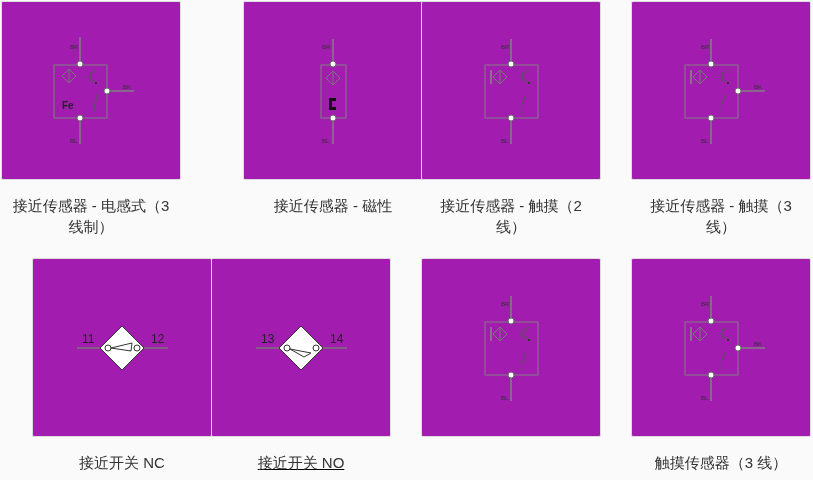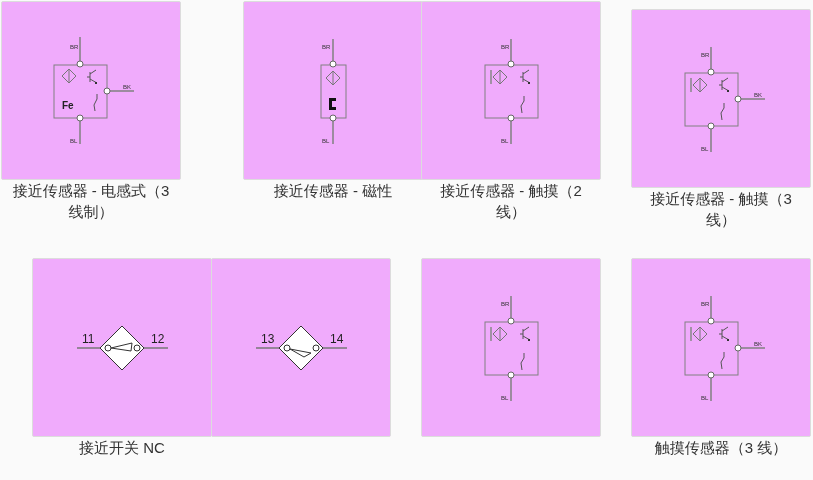--- a/index.html
+++ b/index.html
@@ -12,7 +12,7 @@
   .item { position: absolute; width: 180px; }
   .card {
     width: 178px; height: 177px;
-    background: #f0abfc;
+    background: #a21caf;
     border: 1px solid #dcdcdc;
     border-radius: 2px;
     position: relative;

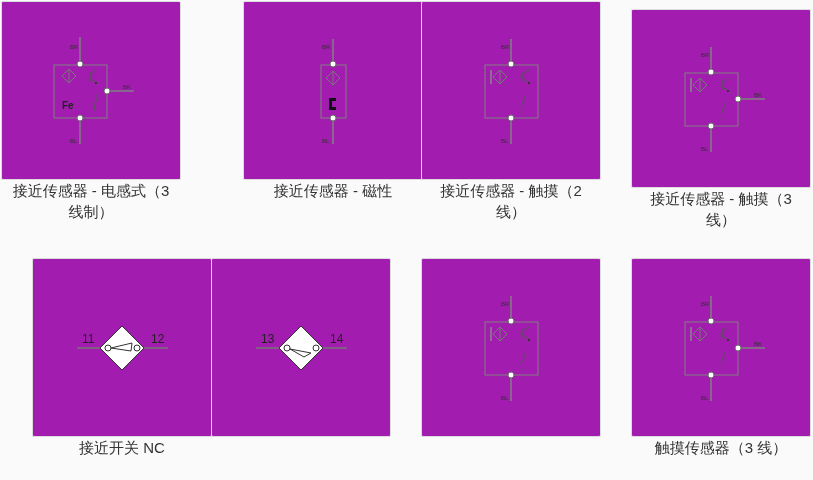--- a/index.html
+++ b/index.html
@@ -20,6 +20,7 @@
   }
   .card svg { position: absolute; left: 0; top: 0; }
   .label {
+    margin-top: 15px;
     text-align: center;
     font-size: 15px;
     line-height: 21px;

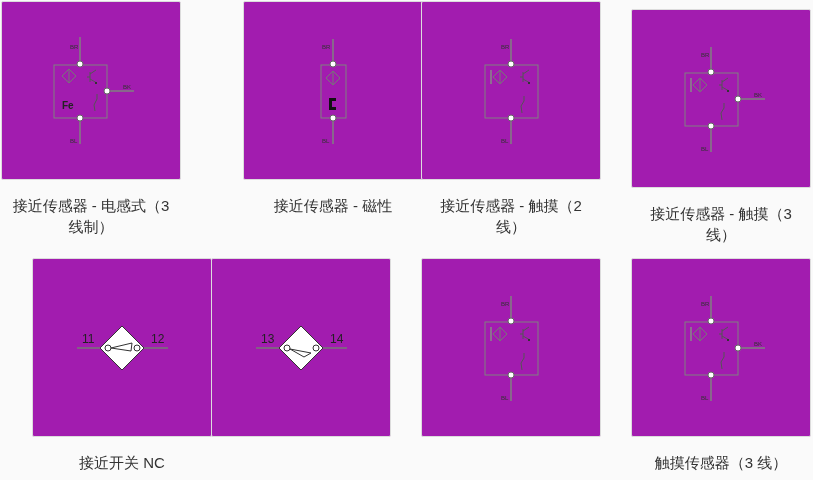--- a/index.html
+++ b/index.html
@@ -114,7 +114,7 @@
   <div class="label">接近传感器 - 触摸（2 线）</div>
 </div>
 
-<div class="item" style="left:631px; top:9px;">
+<div class="item" style="left:631px; top:1px;">
   <div class="card">
     <svg width="178" height="177">
       <g stroke="#808080" stroke-width="1.5" fill="none">

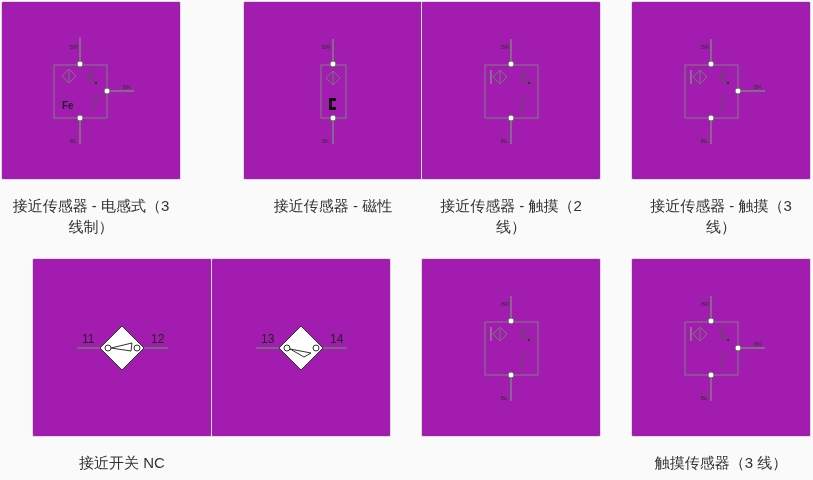--- a/index.html
+++ b/index.html
@@ -176,6 +176,7 @@
       <text x="118" y="84" font-size="12" fill="#222" font-family="Liberation Sans, sans-serif">14</text>
     </svg>
   </div>
+  <div class="label">接近开关 NO</div>
 </div>
 
 <div class="item" style="left:421px; top:258px;">

